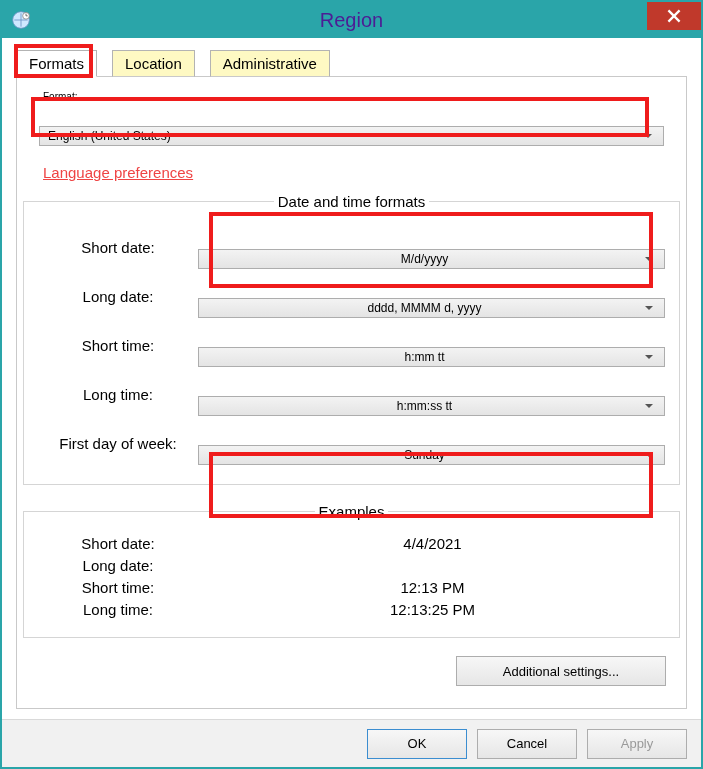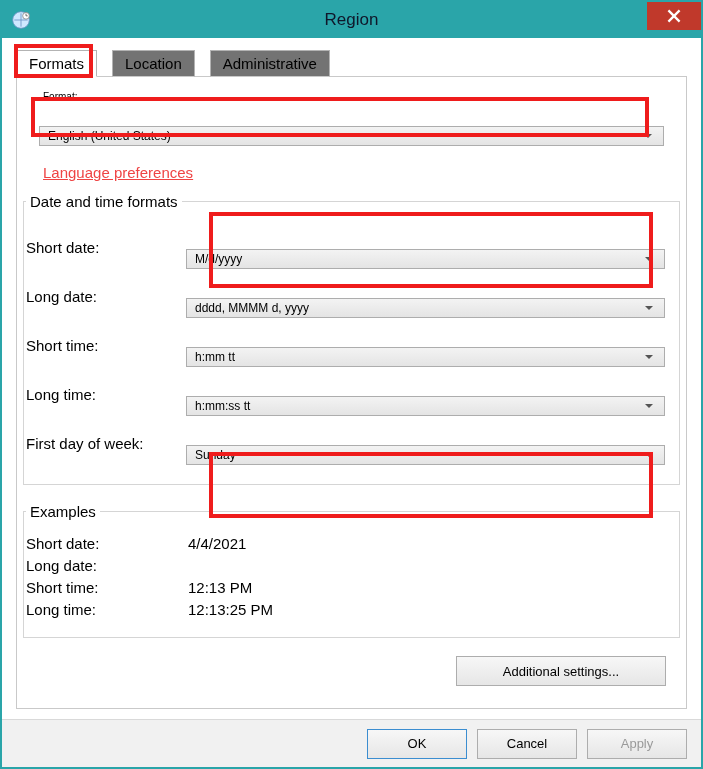--- a/index.html
+++ b/index.html
@@ -38,8 +38,8 @@
     position:absolute;
     left:0; right:0;
     text-align:center;
-    font-size: 17px;
-    color:#0f172a;
+    font-size: 20px;
+    color:#4c1d95;
     pointer-events:none;
   }
   .titlebar .close {

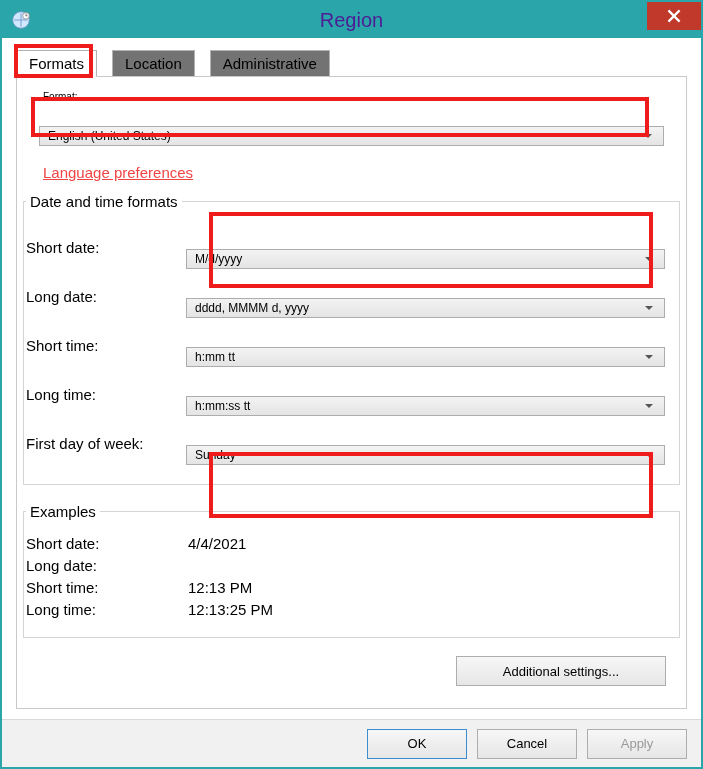--- a/index.html
+++ b/index.html
@@ -68,7 +68,7 @@
   .tab {
     border:1px solid #b3b3b3;
     border-bottom:1px solid #c9c9c9;
-    background:#737373;
+    background:#fef9c3;
     padding:4px 12px;
     font-size:15px;
     position:relative;

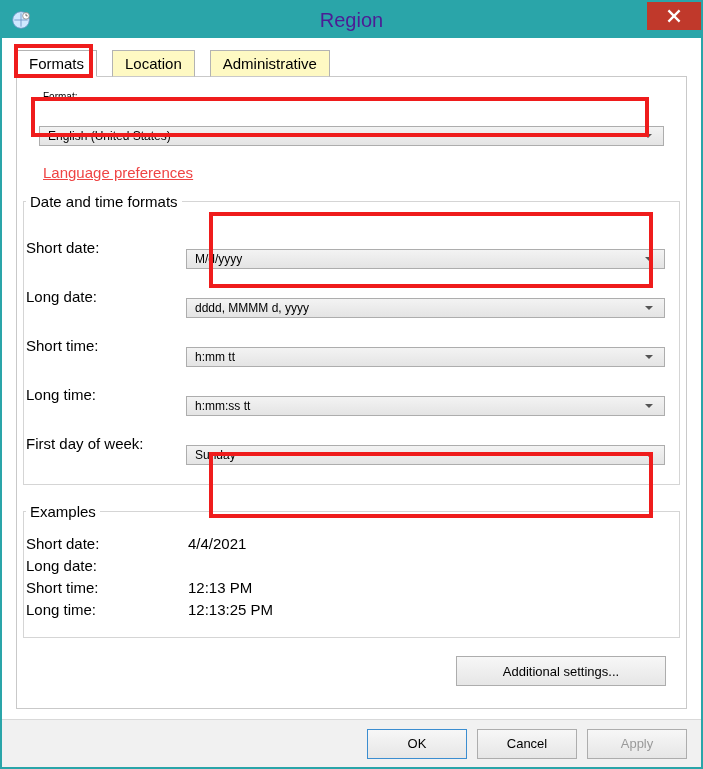--- a/index.html
+++ b/index.html
@@ -121,7 +121,8 @@
   fieldset.group{
     border:1px solid #d5d5d5;
     margin:0 6px 18px 6px;
-    padding:10px 14px 14px 2px;
+    padding:10px 14px 14px 14px;
+    text-align:center;
   }
   fieldset.group legend{
     padding:0 4px; font-size:15px;

